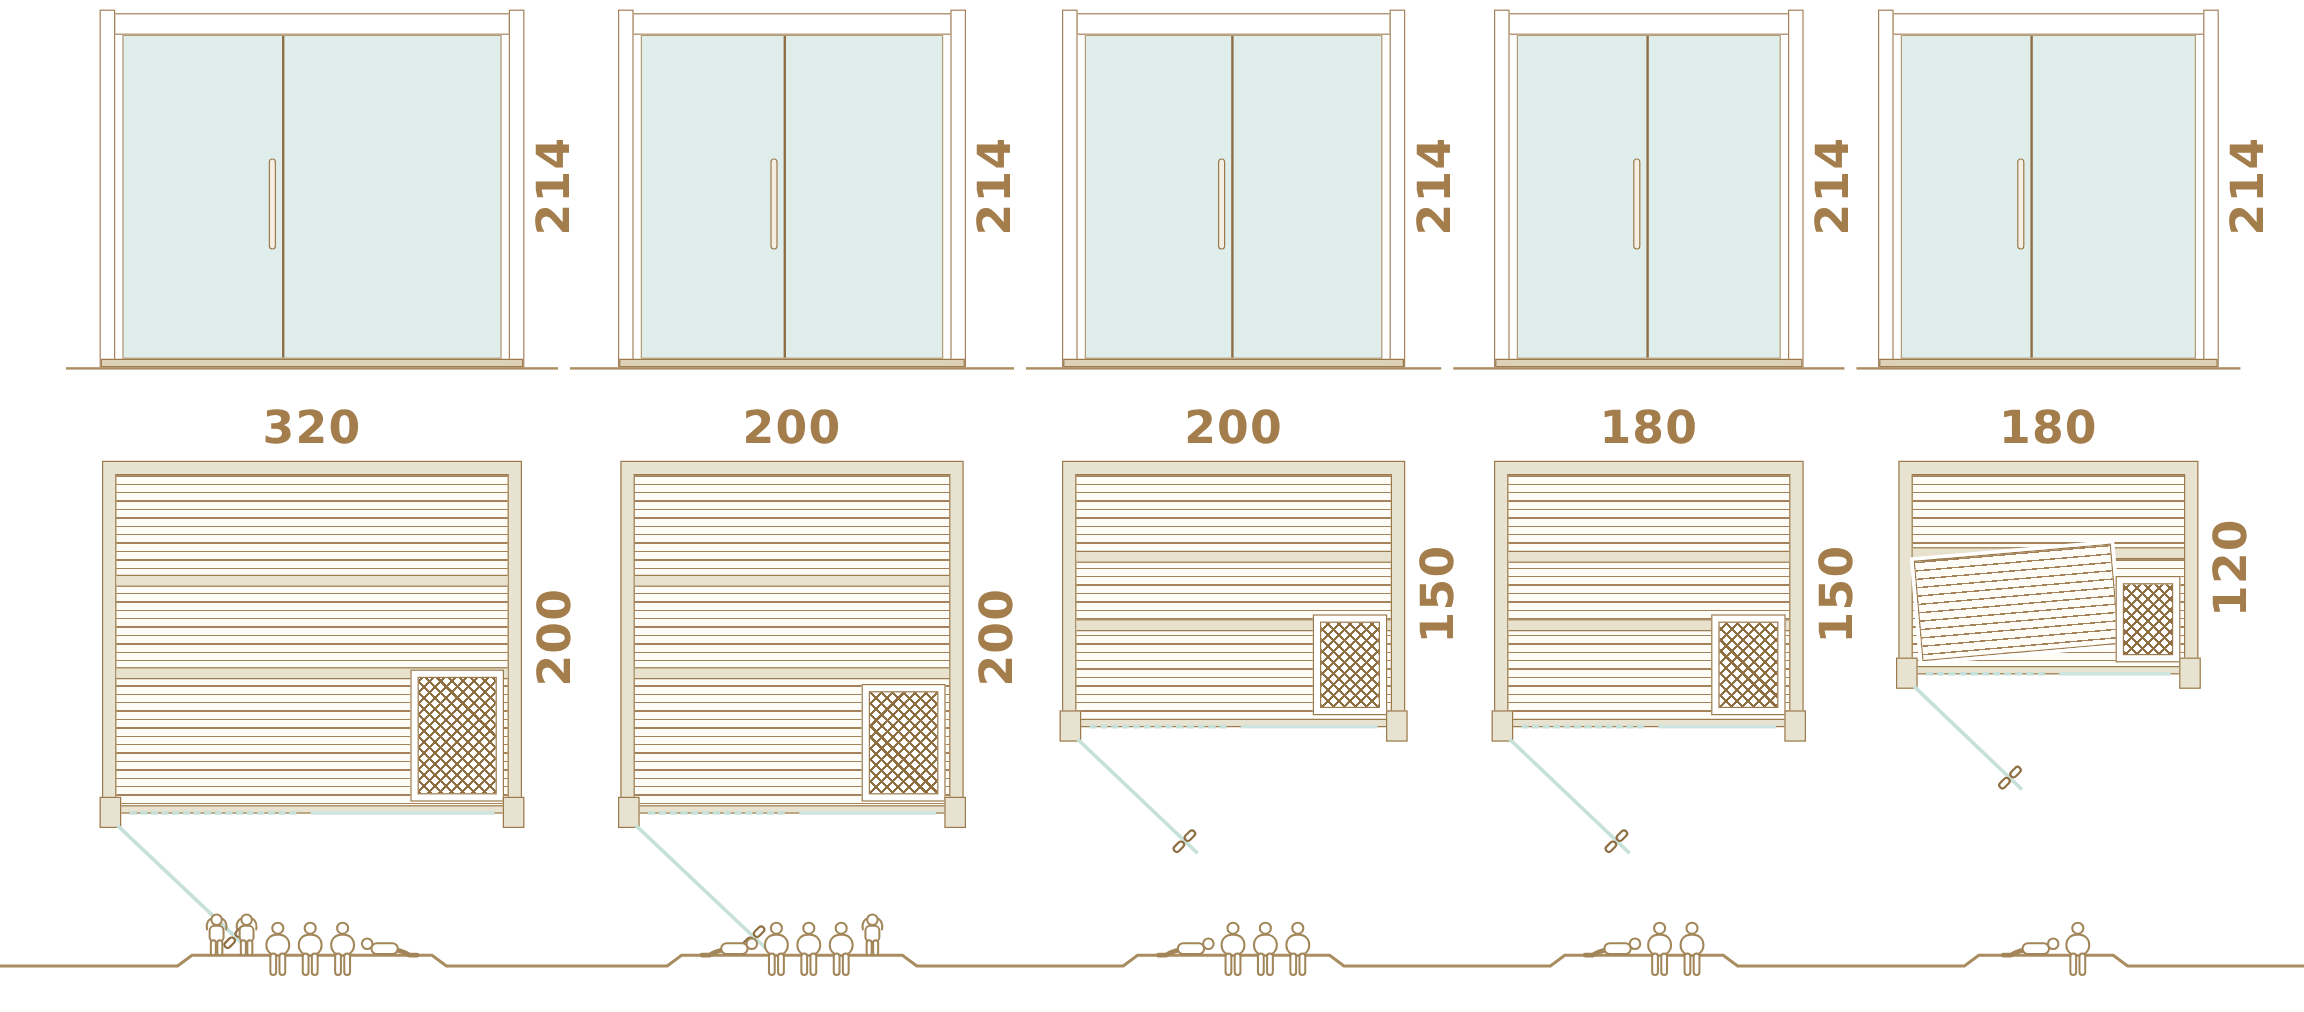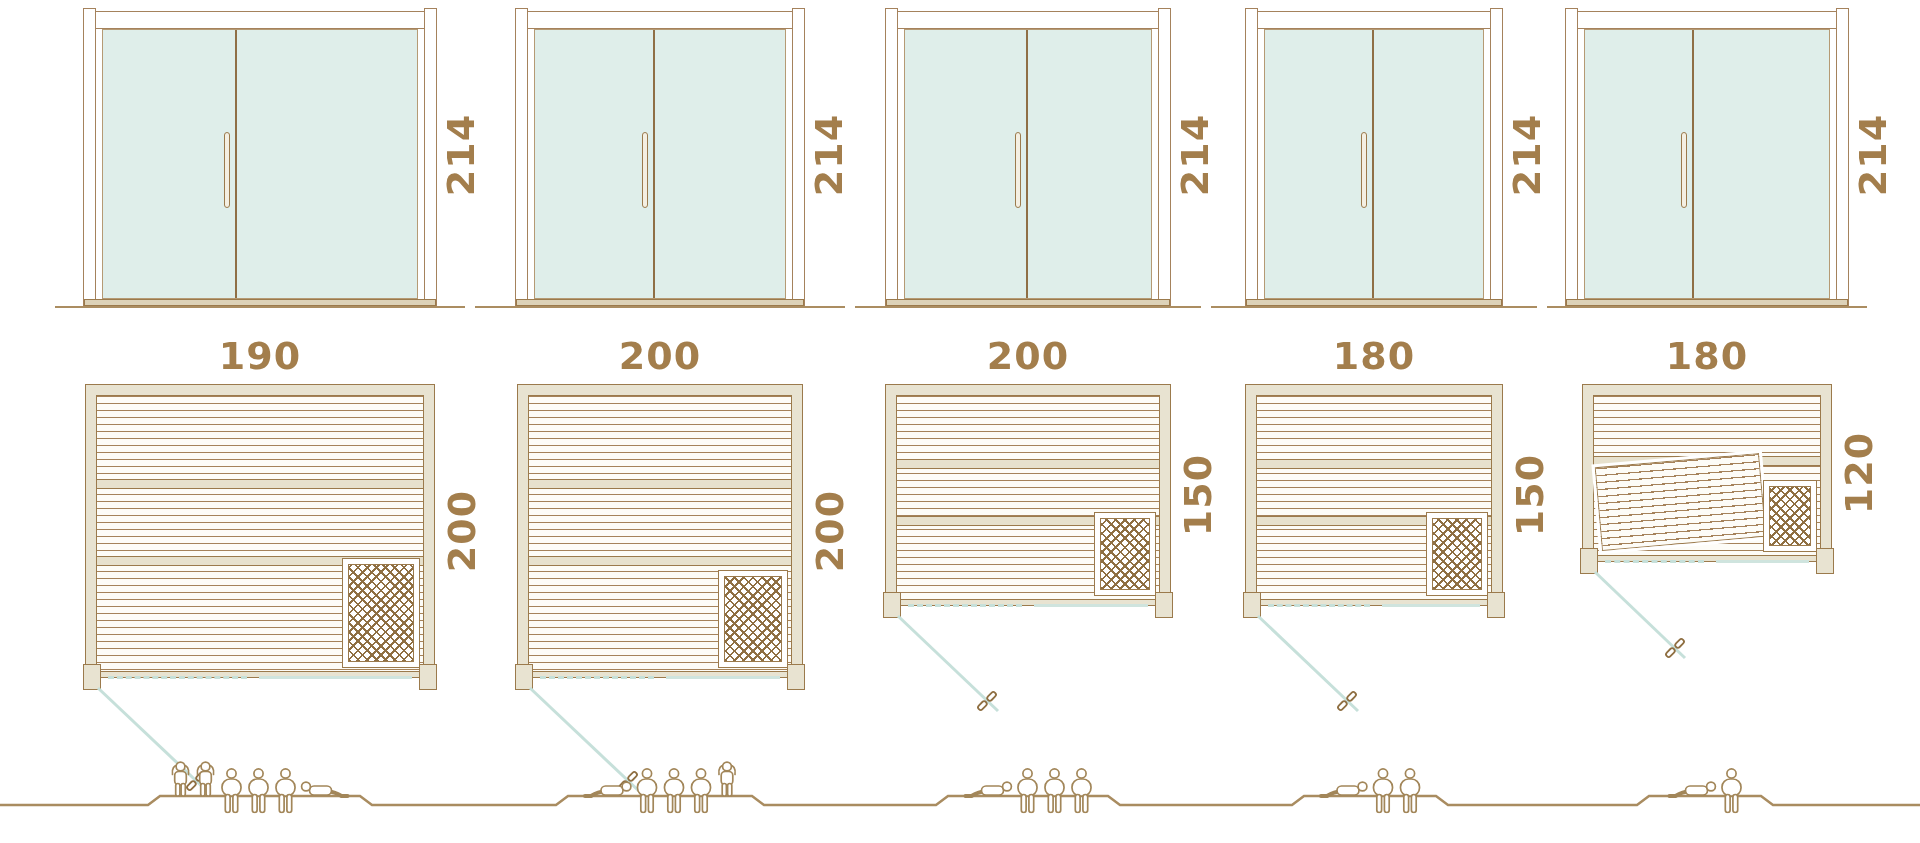--- a/index.html
+++ b/index.html
@@ -58,7 +58,7 @@
   </div>
   <div class="elev-ground"></div>
   <span class="dim dim-v" style="top:155px;left:calc(50% + 201px);">214</span>
-  <div class="plan-top-label dim">190</div>
+  <div class="plan-top-label dim">320</div>
   <div class="plan" style="width:350px;height:294px;">
     <div class="plan-inner">
       <div class="bench-edge" style="top:30%;"></div>

